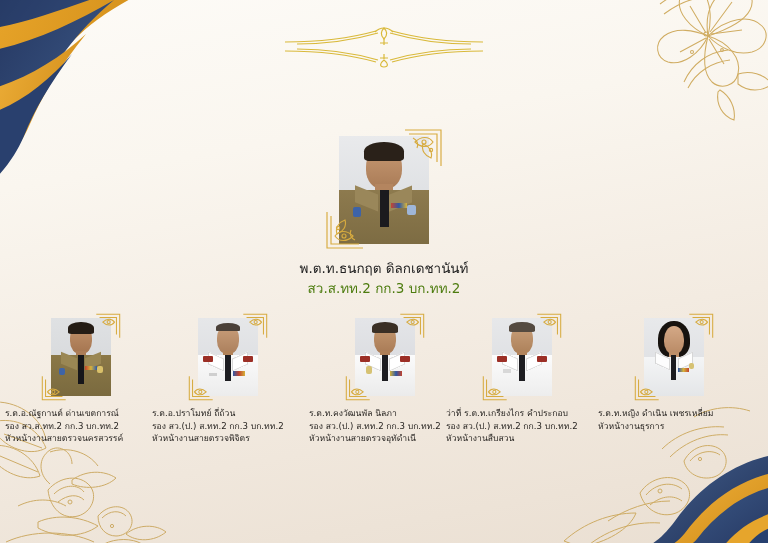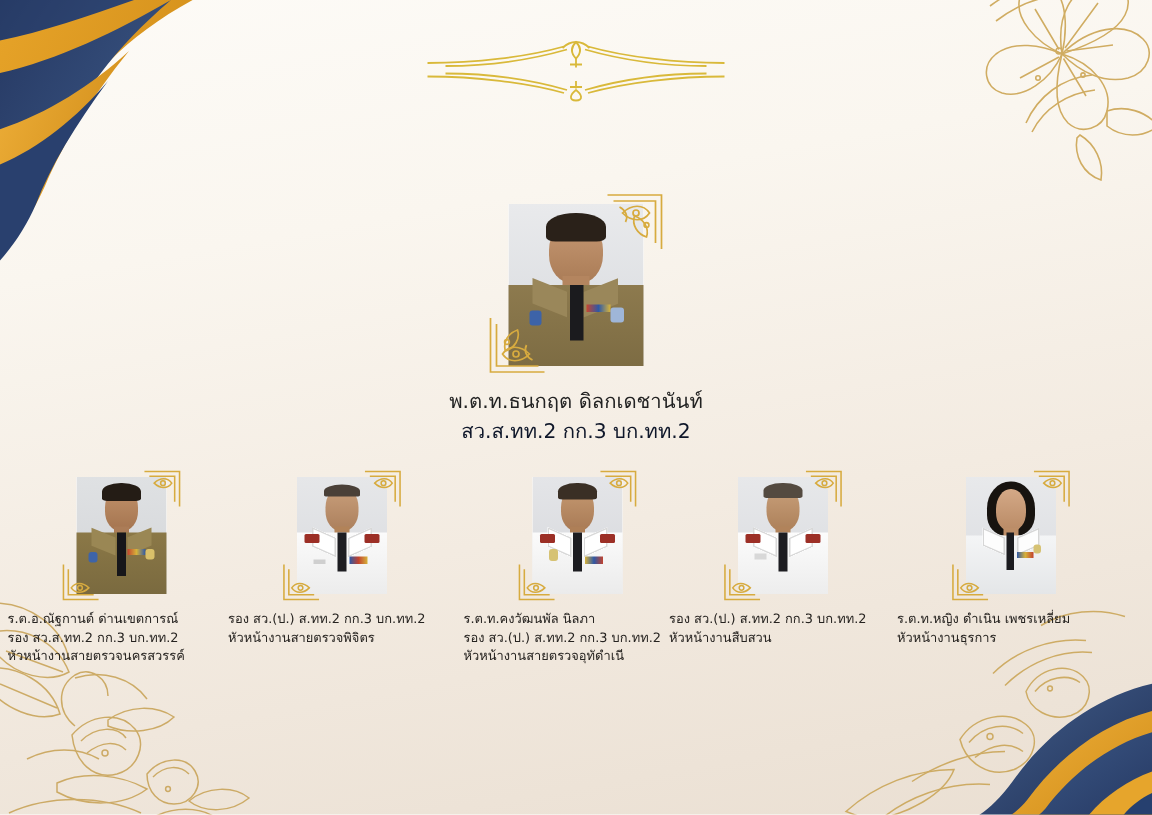--- a/index.html
+++ b/index.html
@@ -36,7 +36,7 @@
   .head-frame{position:relative;width:118px;height:122px;margin:0 auto;}
   .head-names{margin-top:8px;}
   .nm{font-size:13.5px;color:#222;line-height:1.5;}
-  .nm2{font-size:13.5px;color:#0f172a;line-height:1.5;}
+  .nm2{font-size:13.5px;color:#4d7c0f;line-height:1.5;}
 
   
   .row{position:absolute;left:0;top:313px;width:768px;height:160px;}

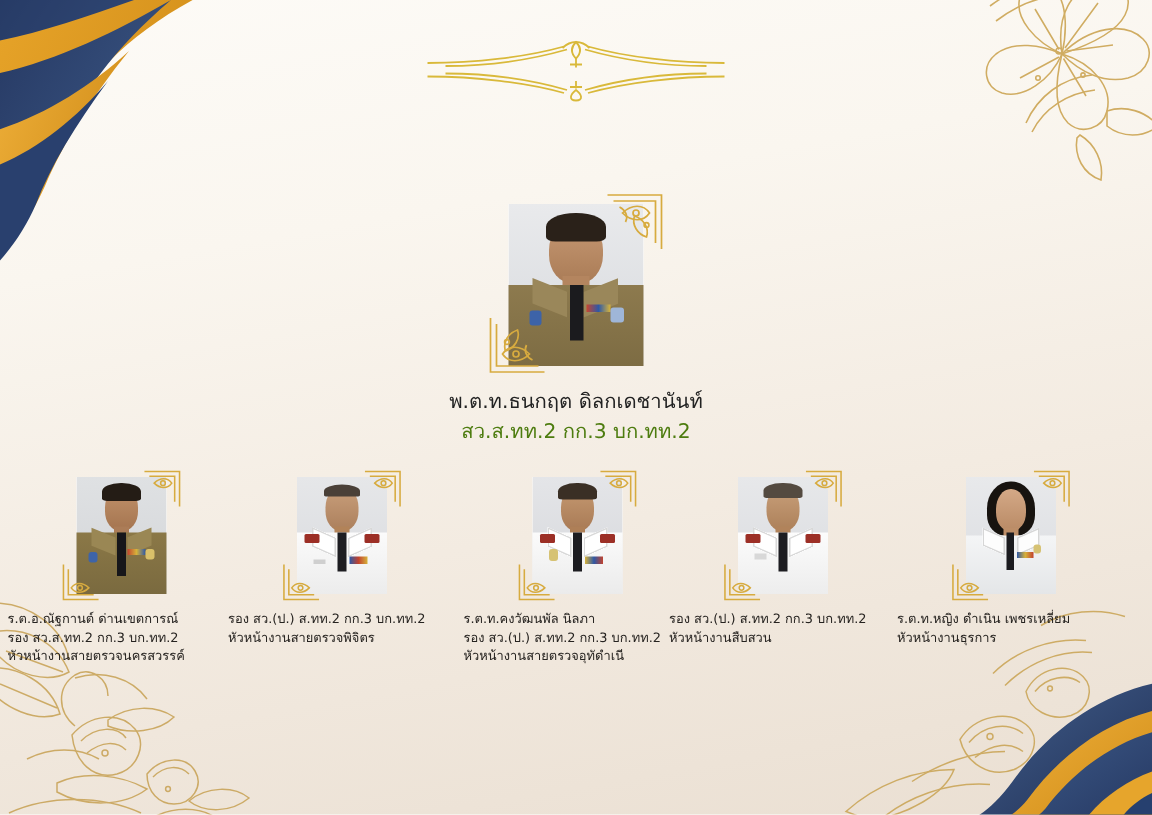--- a/index.html
+++ b/index.html
@@ -330,6 +330,7 @@
         </svg>
       </div>
       <div class="m-lines">
+        <div class="ln">ร.ต.อ.ปราโมทย์  ถี่ถ้วน</div>
         <div class="ln">รอง สว.(ป.) ส.ทท.2 กก.3 บก.ทท.2</div>
         <div class="ln">หัวหน้างานสายตรวจพิจิตร</div>
       </div>

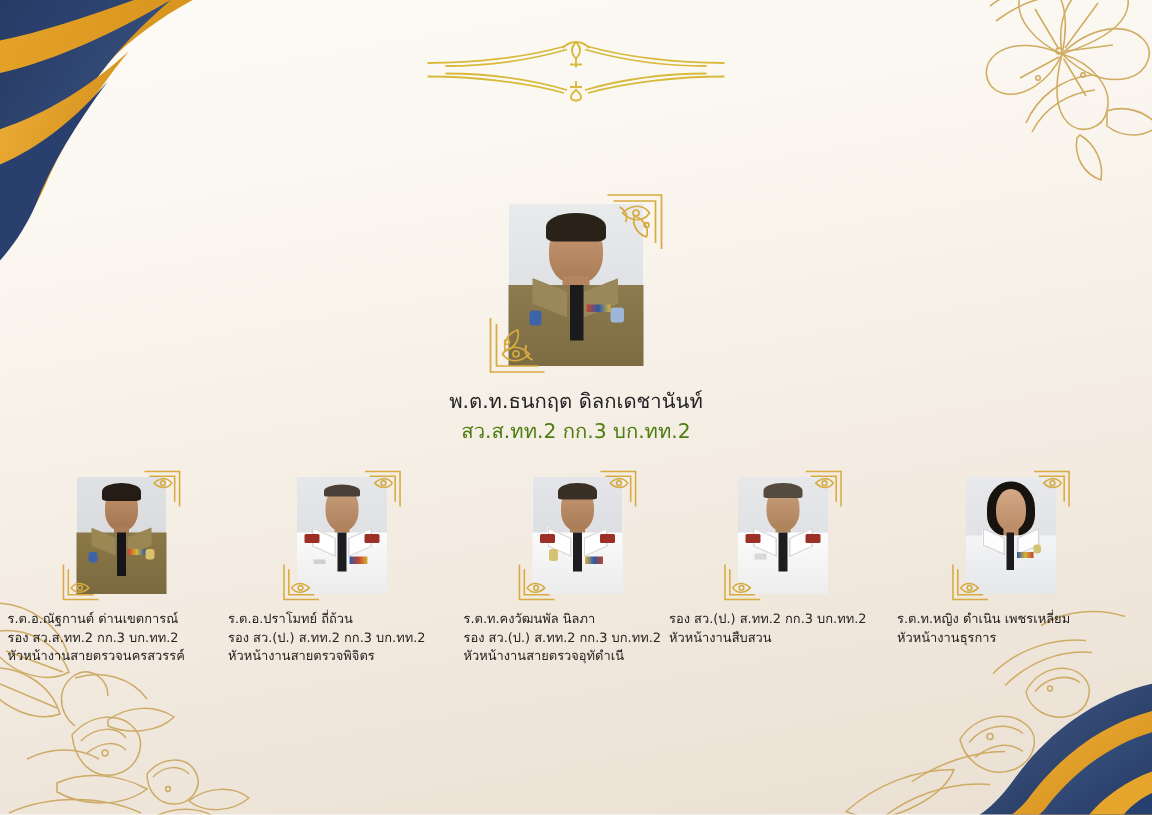--- a/index.html
+++ b/index.html
@@ -414,6 +414,7 @@
         </svg>
       </div>
       <div class="m-lines">
+        <div class="ln">ว่าที่ ร.ต.ท.เกรียงไกร คำประกอบ</div>
         <div class="ln">รอง สว.(ป.) ส.ทท.2 กก.3 บก.ทท.2</div>
         <div class="ln">หัวหน้างานสืบสวน</div>
       </div>

